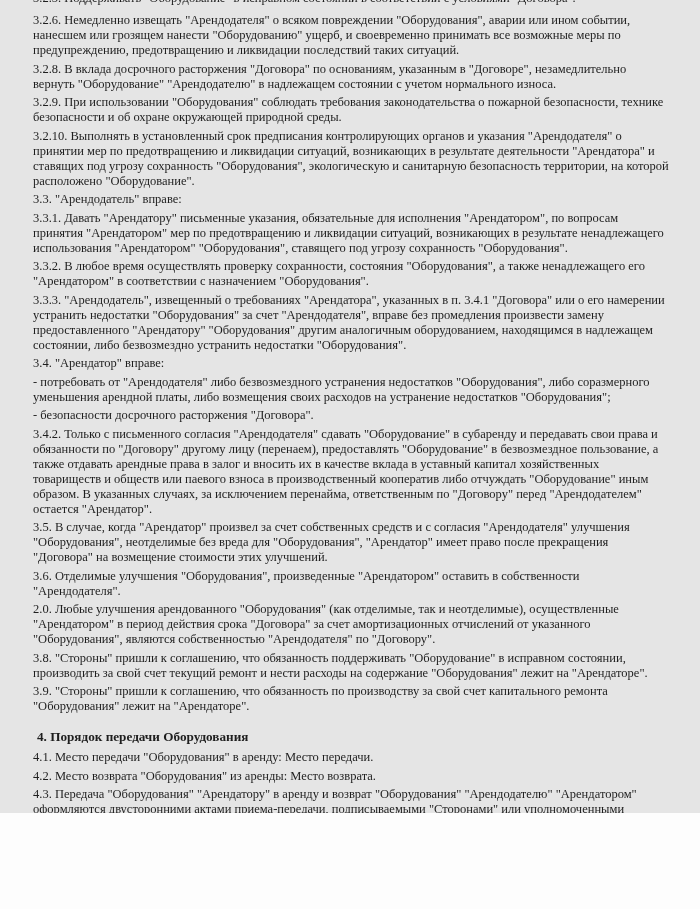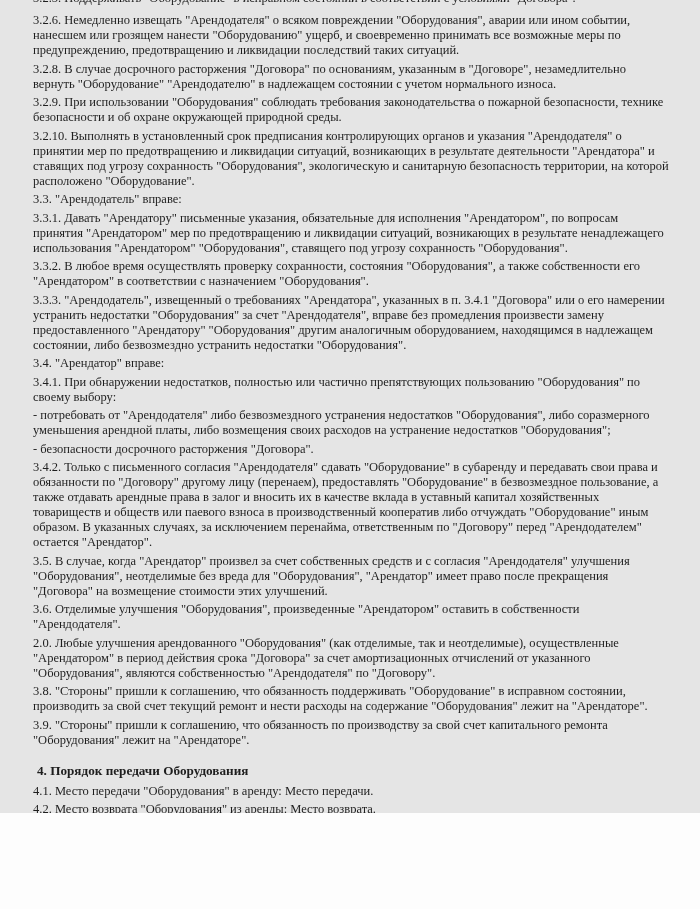--- a/index.html
+++ b/index.html
@@ -54,7 +54,7 @@
     </div>
     <div class="doc-body">
         <p class="para">3.2.6. Немедленно извещать "Арендодателя" о всяком повреждении "Оборудования", аварии или ином событии, нанесшем или грозящем нанести "Оборудованию" ущерб, и своевременно принимать все возможные меры по предупреждению, предотвращению и ликвидации последствий таких ситуаций.</p>
-        <p class="para">3.2.8. В случае досрочного расторжения "Договора" по основаниям, указанным в "Договоре", незамедлительно вернуть "Оборудование" "Арендодателю" в надлежащем состоянии с учетом нормального износа.</p>
+        <p class="para">3.2.8. В вклада досрочного расторжения "Договора" по основаниям, указанным в "Договоре", незамедлительно вернуть "Оборудование" "Арендодателю" в надлежащем состоянии с учетом нормального износа.</p>
         <p class="para">3.2.9. При использовании "Оборудования" соблюдать требования законодательства о пожарной безопасности, технике безопасности и об охране окружающей природной среды.</p>
         <p class="para">3.2.10. Выполнять в установленный срок предписания контролирующих органов и указания "Арендодателя" о принятии мер по предотвращению и ликвидации ситуаций, возникающих в результате деятельности "Арендатора" и ставящих под угрозу сохранность "Оборудования", экологическую и санитарную безопасность территории, на которой расположено "Оборудование".</p>
         <p class="para">3.3. "Арендодатель" вправе:</p>

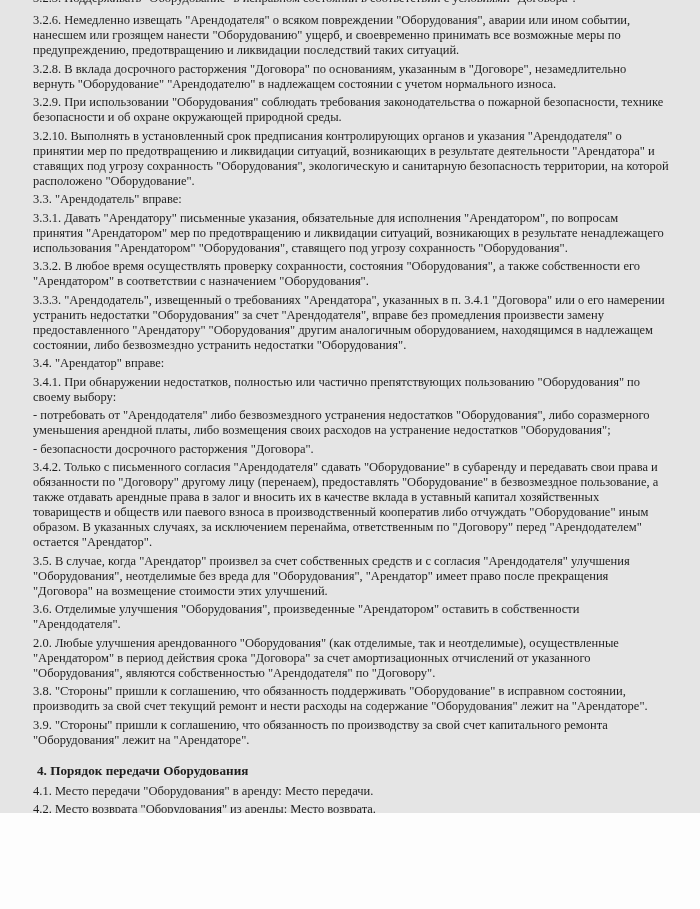--- a/index.html
+++ b/index.html
@@ -59,7 +59,7 @@
         <p class="para">3.2.10. Выполнять в установленный срок предписания контролирующих органов и указания "Арендодателя" о принятии мер по предотвращению и ликвидации ситуаций, возникающих в результате деятельности "Арендатора" и ставящих под угрозу сохранность "Оборудования", экологическую и санитарную безопасность территории, на которой расположено "Оборудование".</p>
         <p class="para">3.3. "Арендодатель" вправе:</p>
         <p class="para">3.3.1. Давать "Арендатору" письменные указания, обязательные для исполнения "Арендатором", по вопросам принятия "Арендатором" мер по предотвращению и ликвидации ситуаций, возникающих в результате ненадлежащего использования "Арендатором" "Оборудования", ставящего под угрозу сохранность "Оборудования".</p>
-        <p class="para">3.3.2. В любое время осуществлять проверку сохранности, состояния "Оборудования", а также собственности его "Арендатором" в соответствии с назначением "Оборудования".</p>
+        <p class="para">3.3.2. В любое время осуществлять проверку сохранности, состояния "Оборудования", а также ненадлежащего его "Арендатором" в соответствии с назначением "Оборудования".</p>
         <p class="para">3.3.3. "Арендодатель", извещенный о требованиях "Арендатора", указанных в п. 3.4.1 "Договора" или о его намерении устранить недостатки "Оборудования" за счет "Арендодателя", вправе без промедления произвести замену предоставленного "Арендатору" "Оборудования" другим аналогичным оборудованием, находящимся в надлежащем состоянии, либо безвозмездно устранить недостатки "Оборудования".</p>
         <p class="para">3.4. "Арендатор" вправе:</p>
         <p class="para">3.4.1. При обнаружении недостатков, полностью или частично препятствующих пользованию "Оборудования" по своему выбору:</p>

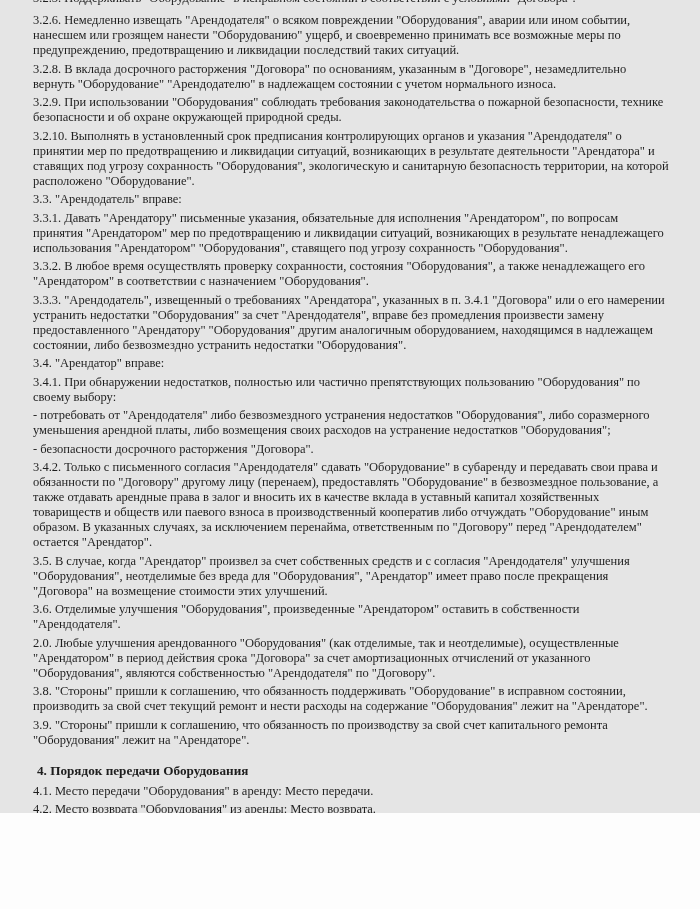--- a/index.html
+++ b/index.html
@@ -62,7 +62,6 @@
         <p class="para">3.3.2. В любое время осуществлять проверку сохранности, состояния "Оборудования", а также ненадлежащего его "Арендатором" в соответствии с назначением "Оборудования".</p>
         <p class="para">3.3.3. "Арендодатель", извещенный о требованиях "Арендатора", указанных в п. 3.4.1 "Договора" или о его намерении устранить недостатки "Оборудования" за счет "Арендодателя", вправе без промедления произвести замену предоставленного "Арендатору" "Оборудования" другим аналогичным оборудованием, находящимся в надлежащем состоянии, либо безвозмездно устранить недостатки "Оборудования".</p>
         <p class="para">3.4. "Арендатор" вправе:</p>
-        <p class="para">3.4.1. При обнаружении недостатков, полностью или частично препятствующих пользованию "Оборудования" по своему выбору:</p>
         <p class="para">- потребовать от "Арендодателя" либо безвозмездного устранения недостатков "Оборудования", либо соразмерного уменьшения арендной платы, либо возмещения своих расходов на устранение недостатков "Оборудования";</p>
         <p class="para">- безопасности досрочного расторжения "Договора".</p>
         <p class="para">3.4.2. Только с письменного согласия "Арендодателя" сдавать "Оборудование" в субаренду и передавать свои права и обязанности по "Договору" другому лицу (перенаем), предоставлять "Оборудование" в безвозмездное пользование, а также отдавать арендные права в залог и вносить их в качестве вклада в уставный капитал хозяйственных товариществ и обществ или паевого взноса в производственный кооператив либо отчуждать "Оборудование" иным образом. В указанных случаях, за исключением перенайма, ответственным по "Договору" перед "Арендодателем" остается "Арендатор".</p>

